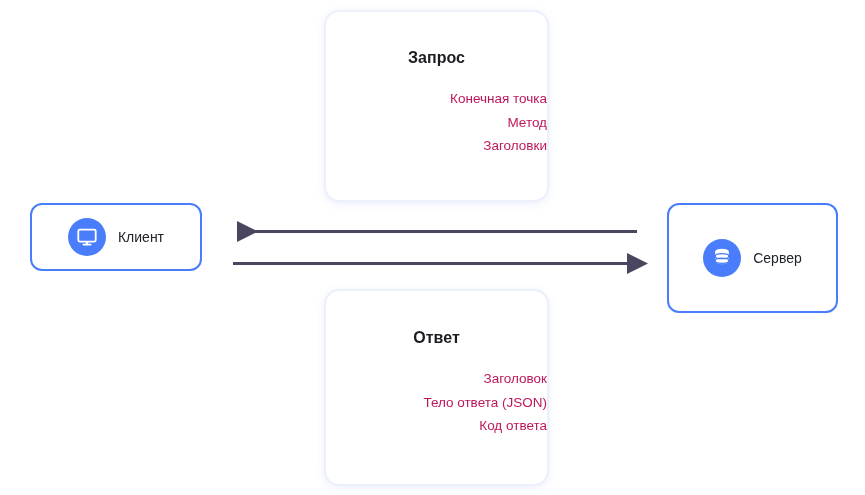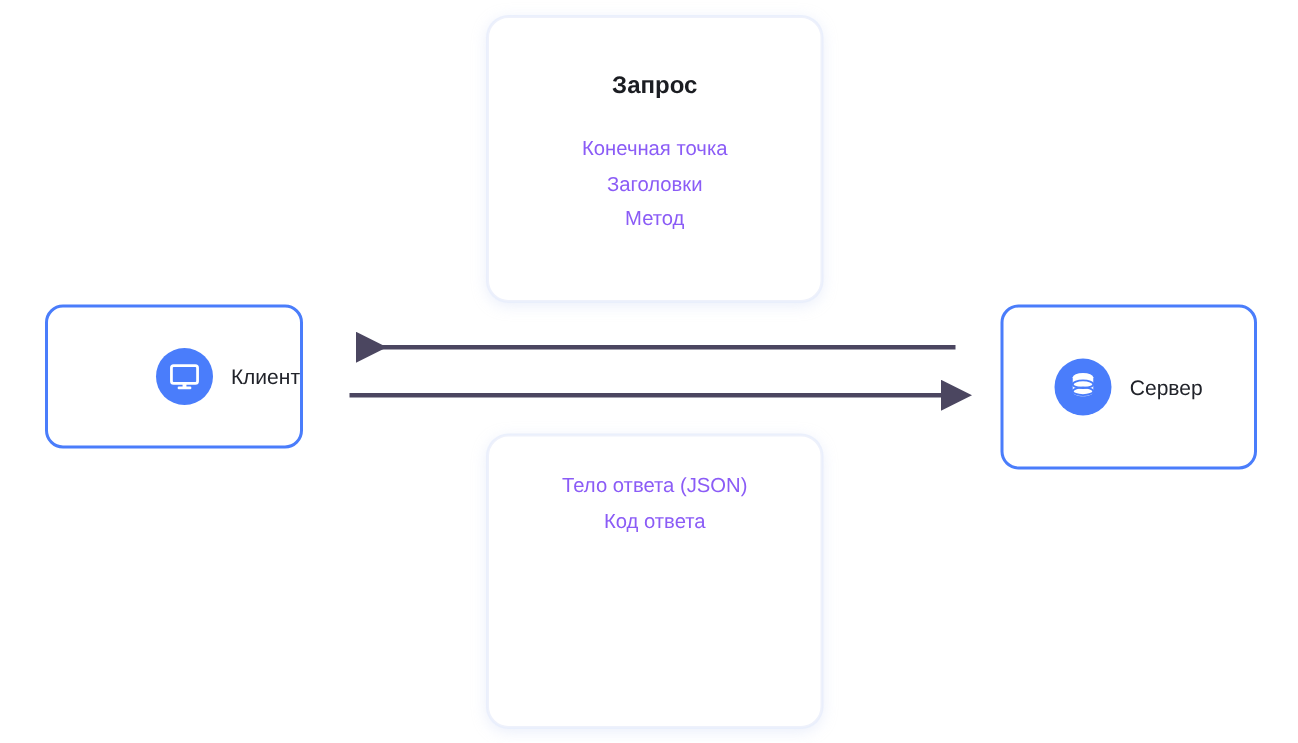--- a/index.html
+++ b/index.html
@@ -88,9 +88,10 @@
   }
   .card-item {
     font-size: 13.5px;
-    color: #8b5cf6;
+    color: #be185d;
     line-height: 23.5px;
     white-space: nowrap;
+    text-align: right;
   }
 </style>
 </head>

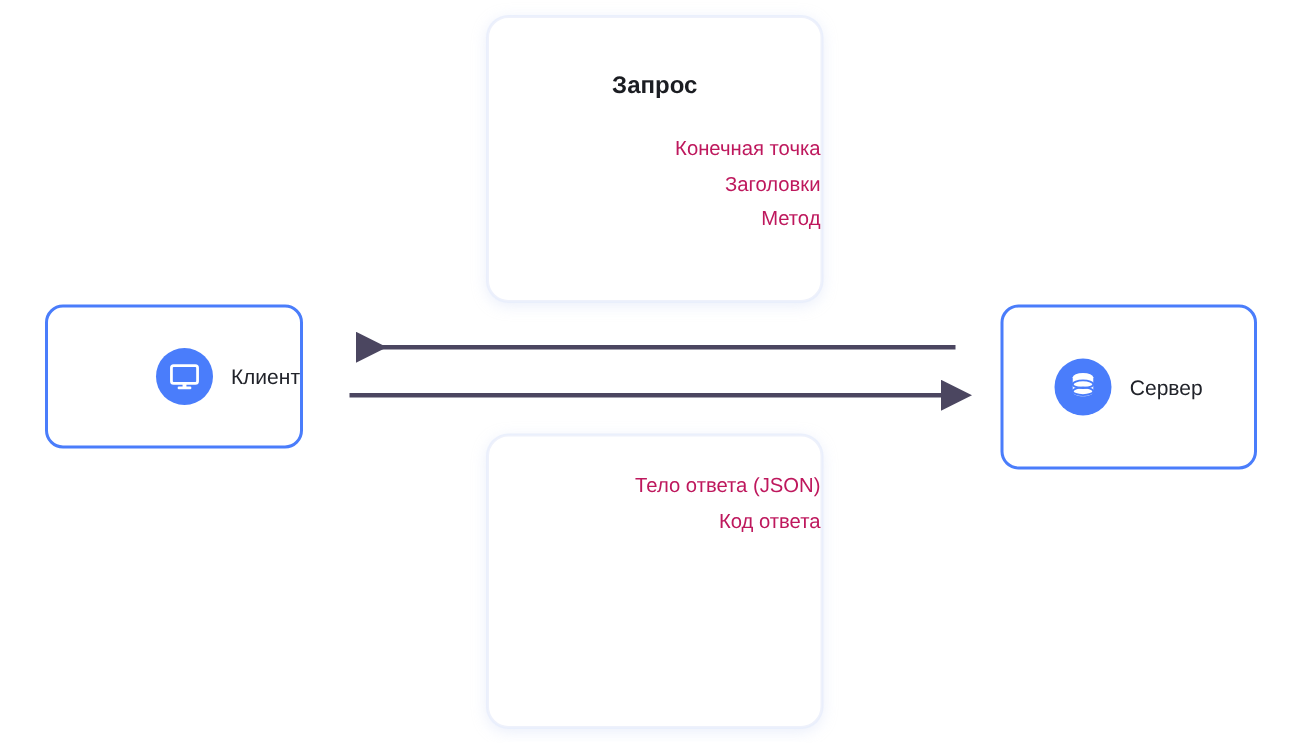--- a/index.html
+++ b/index.html
@@ -103,8 +103,8 @@
     <div class="card-title">Запрос</div>
     <div class="card-items">
       <div class="card-item">Конечная точка</div>
+      <div class="card-item">Метод</div>
       <div class="card-item">Заголовки</div>
-      <div class="card-item">Метод</div>
     </div>
   </div>
 

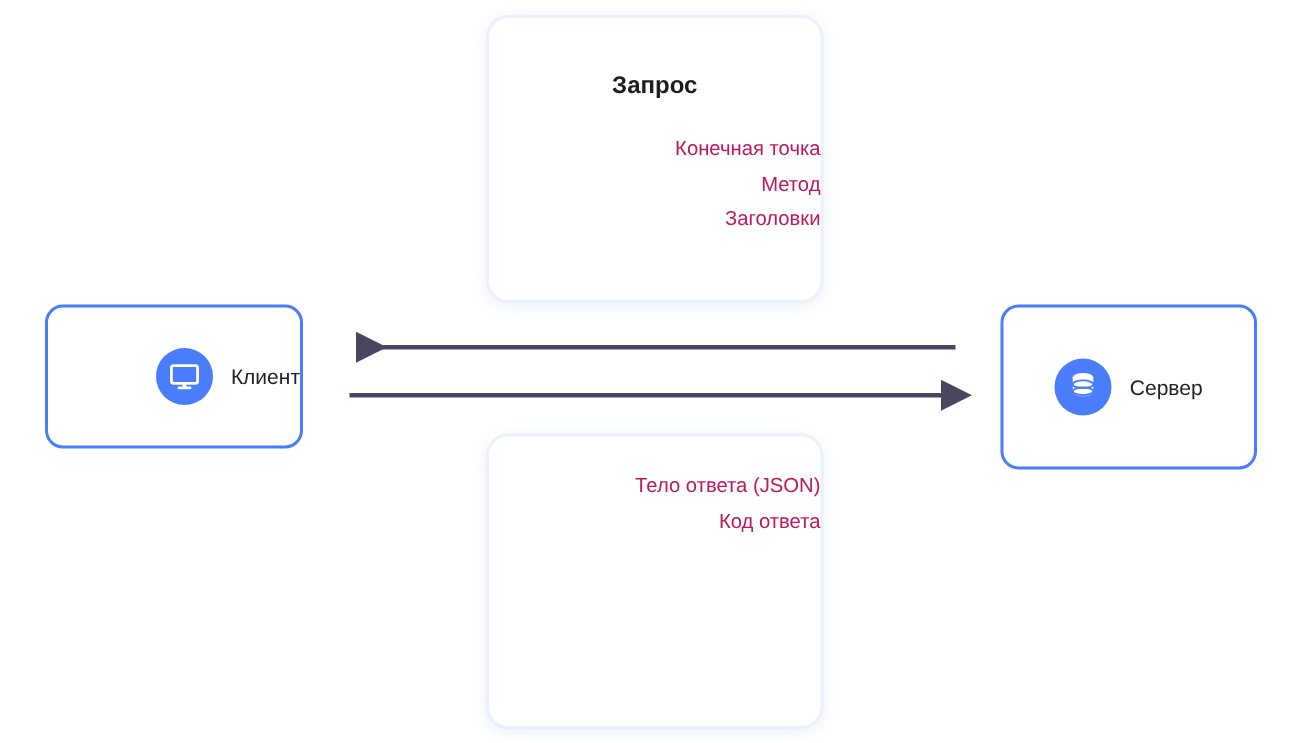--- a/index.html
+++ b/index.html
@@ -32,7 +32,7 @@
     justify-content: center;
     gap: 12px;
   }
-  #client-box { left: 30px;  top: 203px; width: 172px; height: 96px; justify-content: flex-end; }
+  #client-box { left: 30px;  top: 203px; width: 172px; height: 68px; }
   #server-box { left: 667px; top: 203px; width: 171px; height: 110px; }
 
   .node-icon {

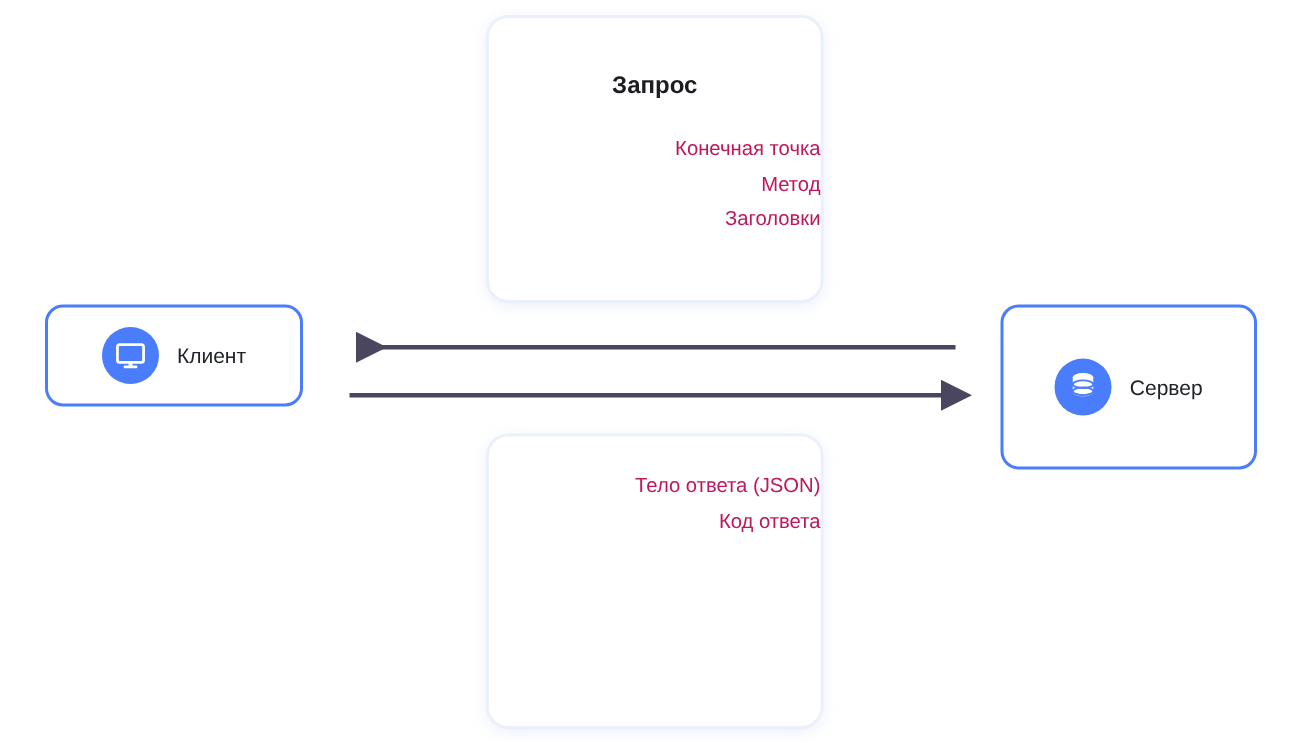--- a/index.html
+++ b/index.html
@@ -109,6 +109,7 @@
   </div>
 
   <div class="info-card" id="response-card">
+    <div class="card-title">Ответ</div>
     <div class="card-items">
       <div class="card-item">Тело ответа (JSON)</div>
       <div class="card-item">Код ответа</div>

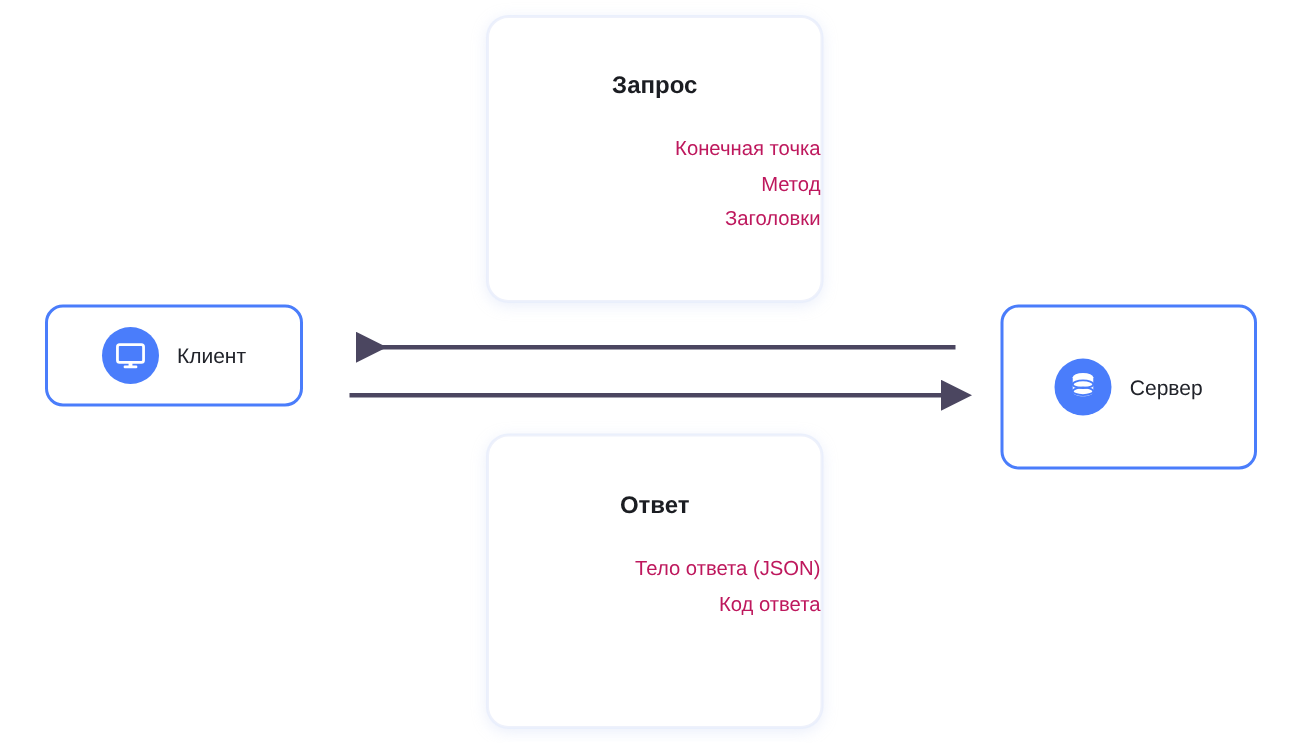--- a/index.html
+++ b/index.html
@@ -111,6 +111,7 @@
   <div class="info-card" id="response-card">
     <div class="card-title">Ответ</div>
     <div class="card-items">
+      <div class="card-item">Заголовок</div>
       <div class="card-item">Тело ответа (JSON)</div>
       <div class="card-item">Код ответа</div>
     </div>

